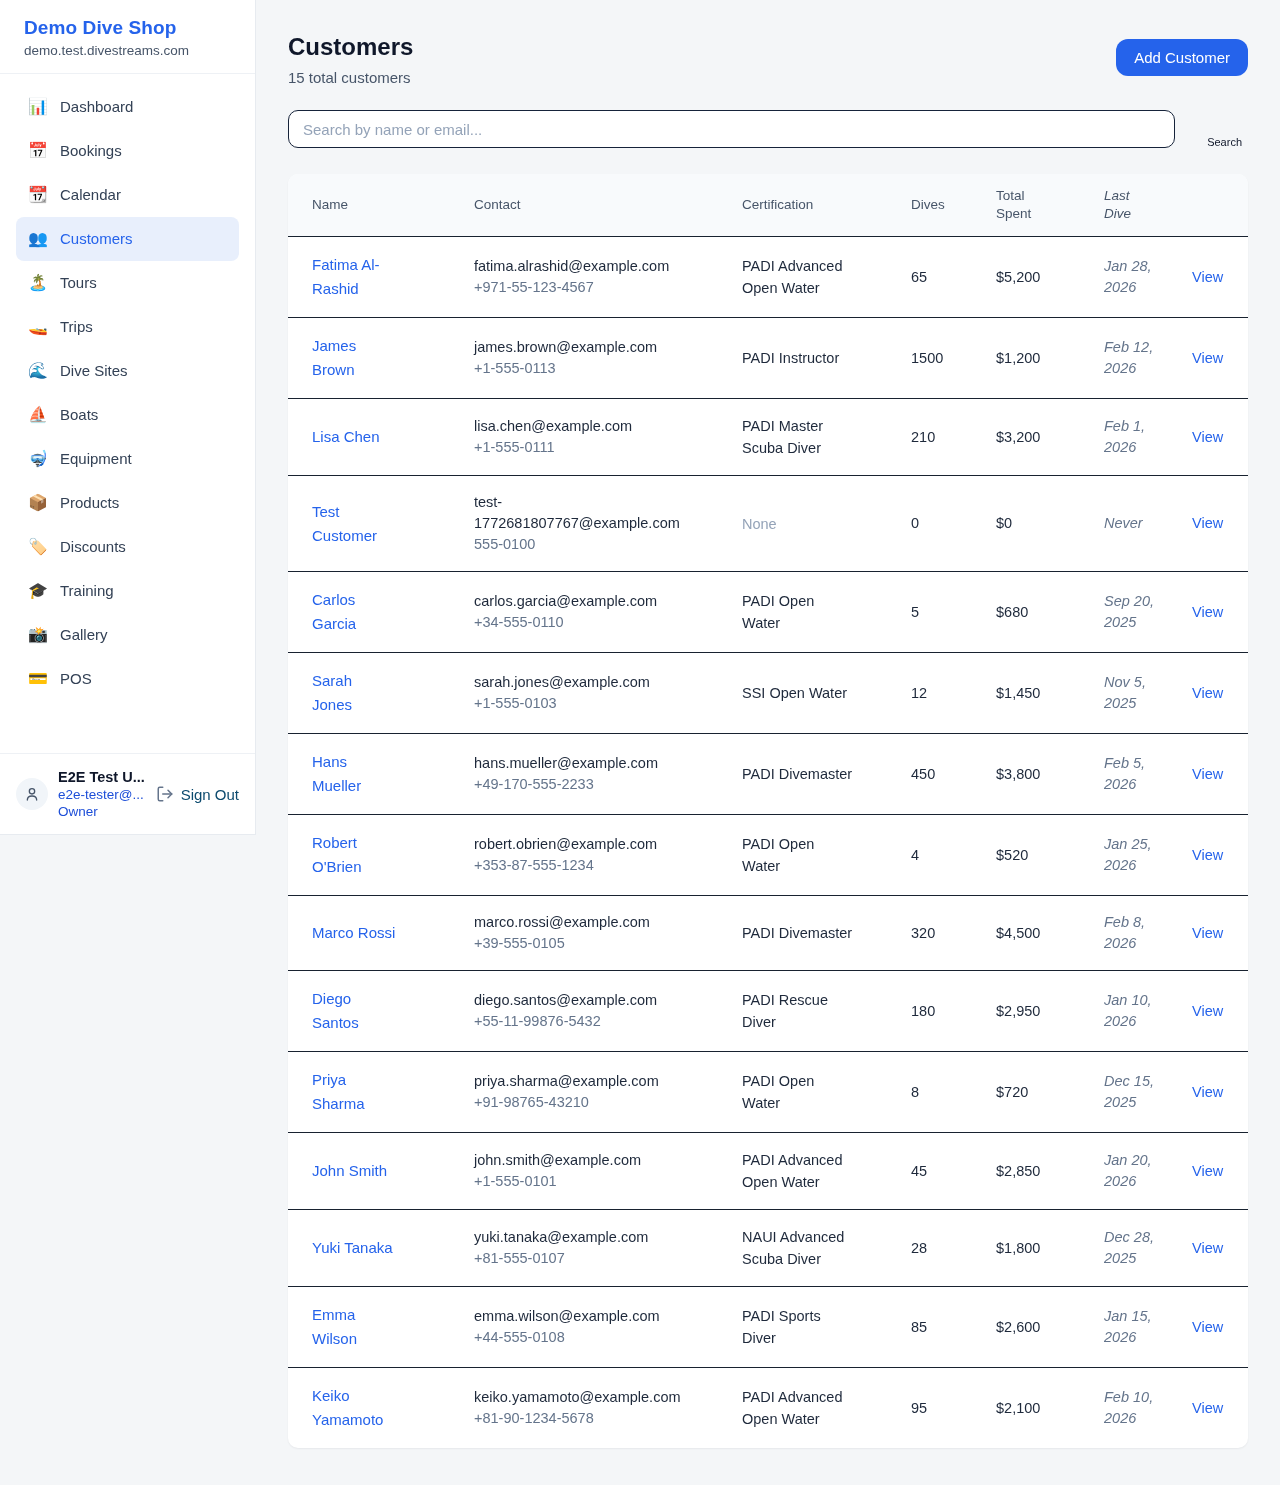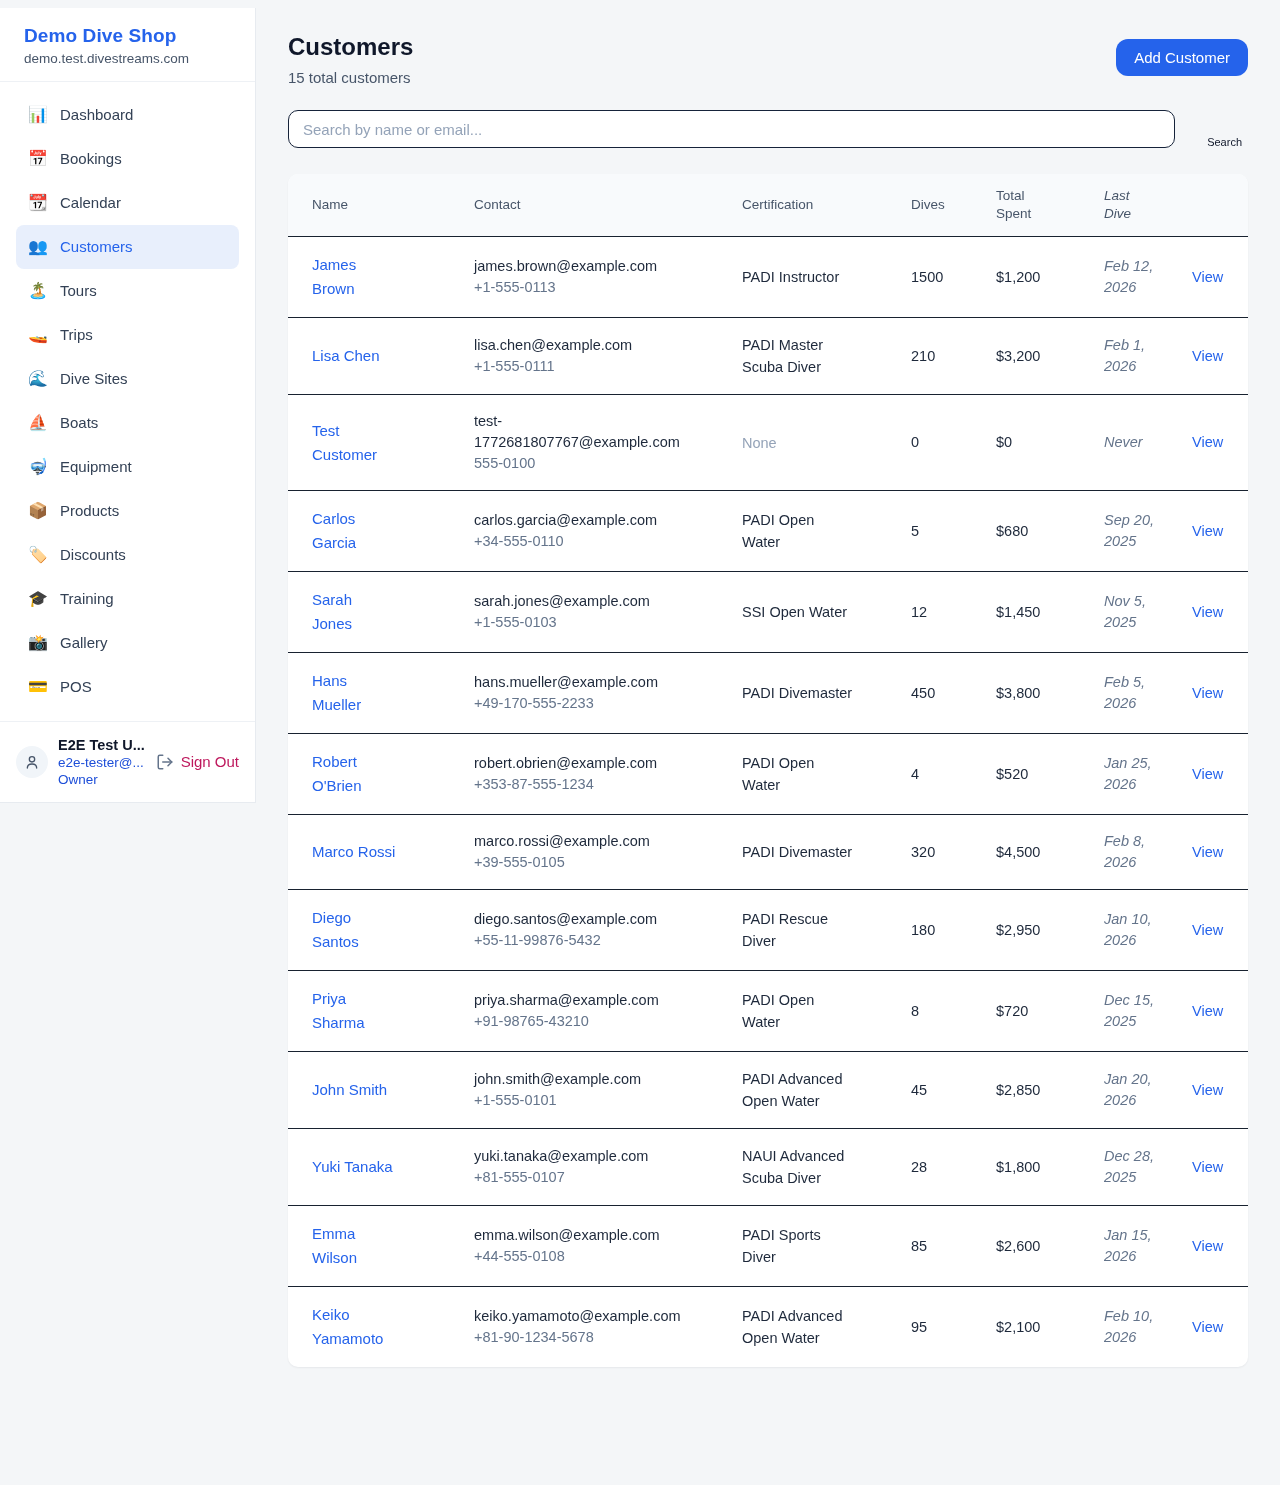--- a/index.html
+++ b/index.html
@@ -13,7 +13,7 @@
 
   
   .sidebar {
-    position:absolute; top:8px; left:0; width:256px;
+    position:absolute; top:0; left:0; width:256px;
     background:#ffffff;
     border-right:1px solid #e7ebf0;
     border-bottom:1px solid #e7ebf0;

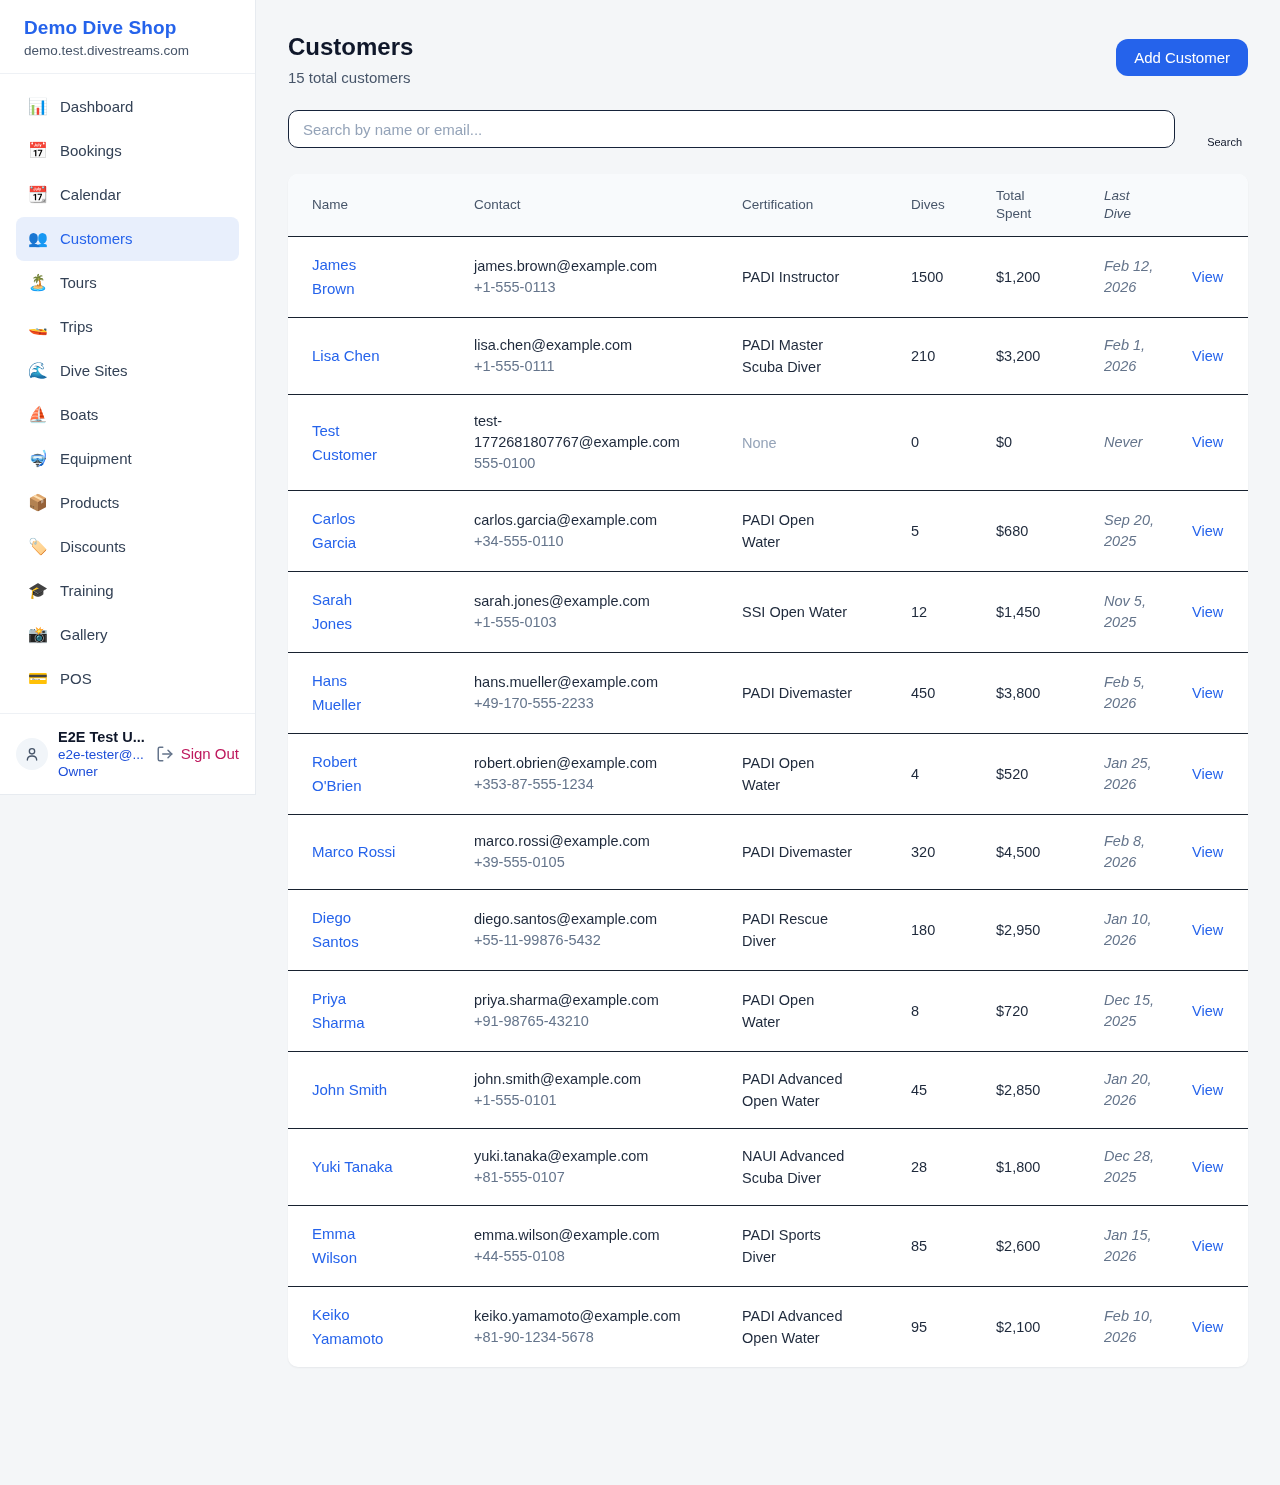--- a/index.html
+++ b/index.html
@@ -236,6 +236,18 @@
       </thead>
       <tbody>
           <tr>
+    <td><a class="name-link">Fatima Al-Rashid</a></td>
+    <td>
+      <div class="cell-email">fatima.alrashid@example.com</div>
+      <div class="cell-phone">+971-55-123-4567</div>
+    </td>
+    <td><span class="cert">PADI Advanced Open Water</span></td>
+    <td>65</td>
+    <td>$5,200</td>
+    <td class="cell-date">Jan 28, 2026</td>
+    <td><a class="view-link">View</a></td>
+  </tr>
+          <tr>
     <td><a class="name-link">James Brown</a></td>
     <td>
       <div class="cell-email">james.brown@example.com</div>

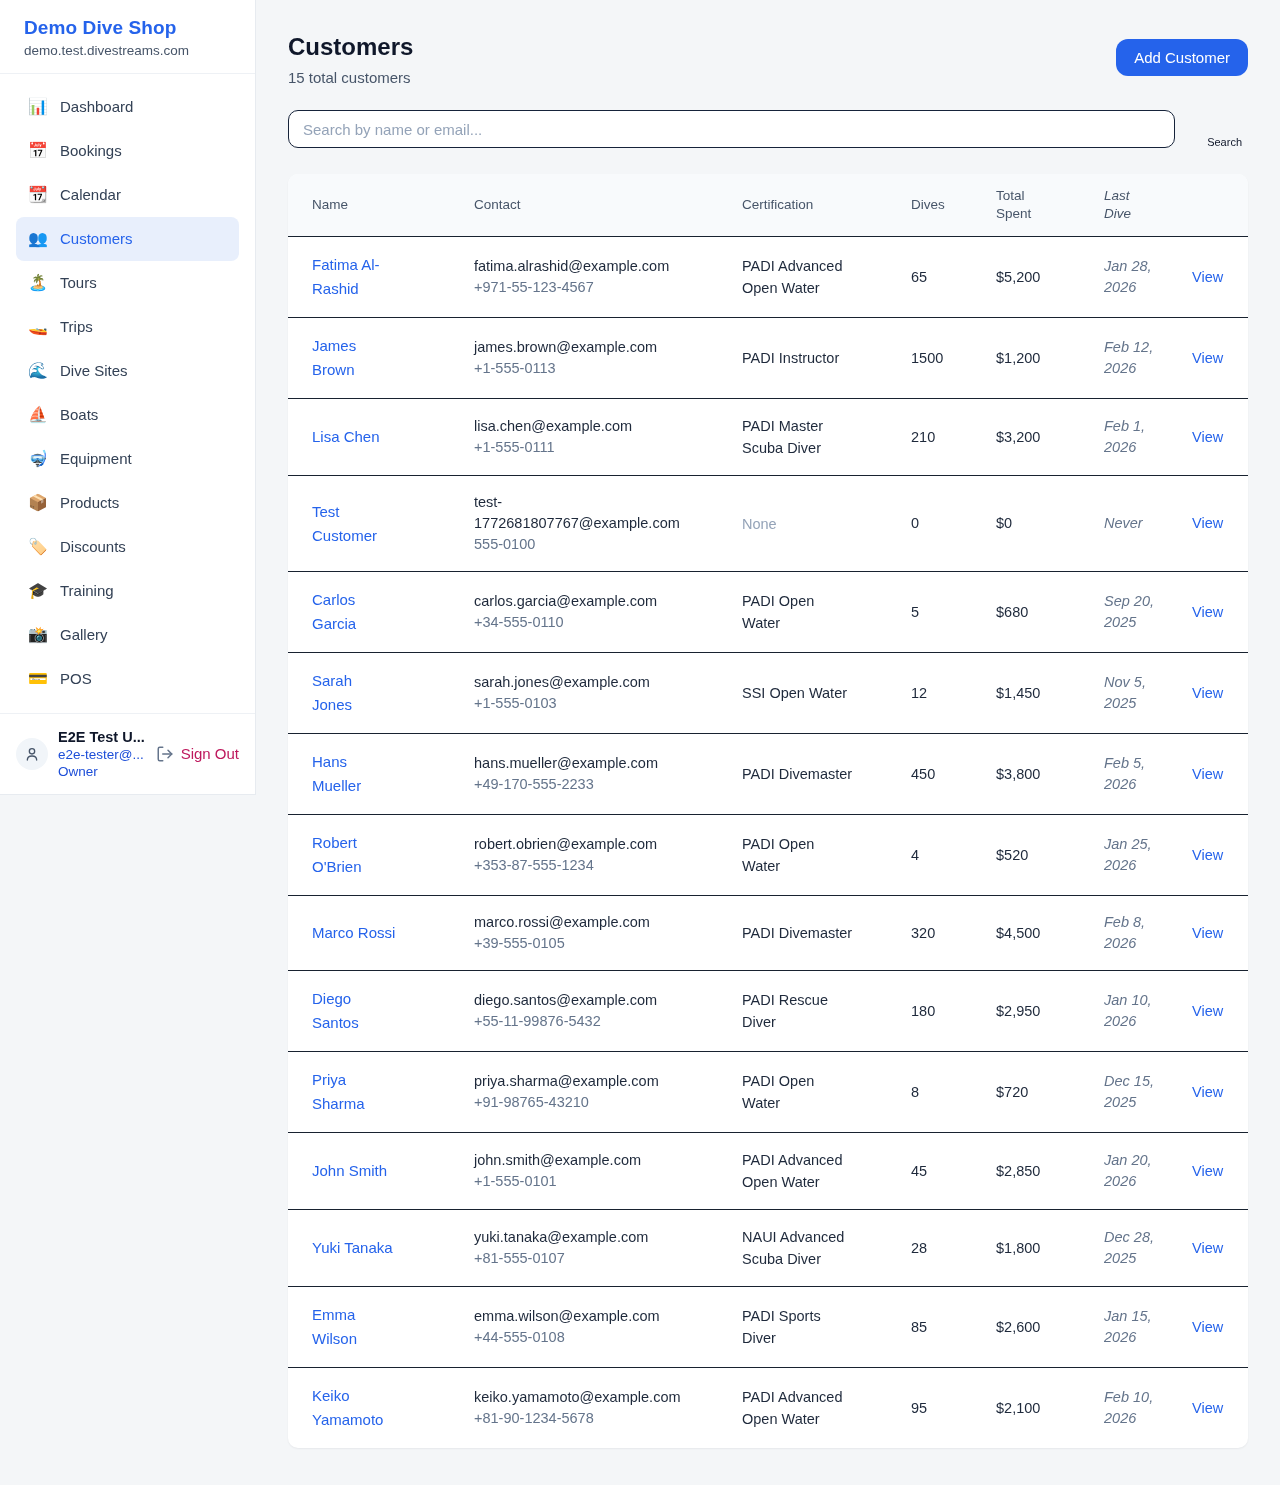--- a/index.html
+++ b/index.html
@@ -35,7 +35,7 @@
   .sidebar-footer {
     border-top:1px solid #eef1f5;
     padding:14px 16px;
-    display:flex; align-items:center; gap:10px;
+    display:flex; align-items:center; gap:10px;margin-top:40px;
   }
   .avatar {
     width:32px; height:32px; border-radius:50%;

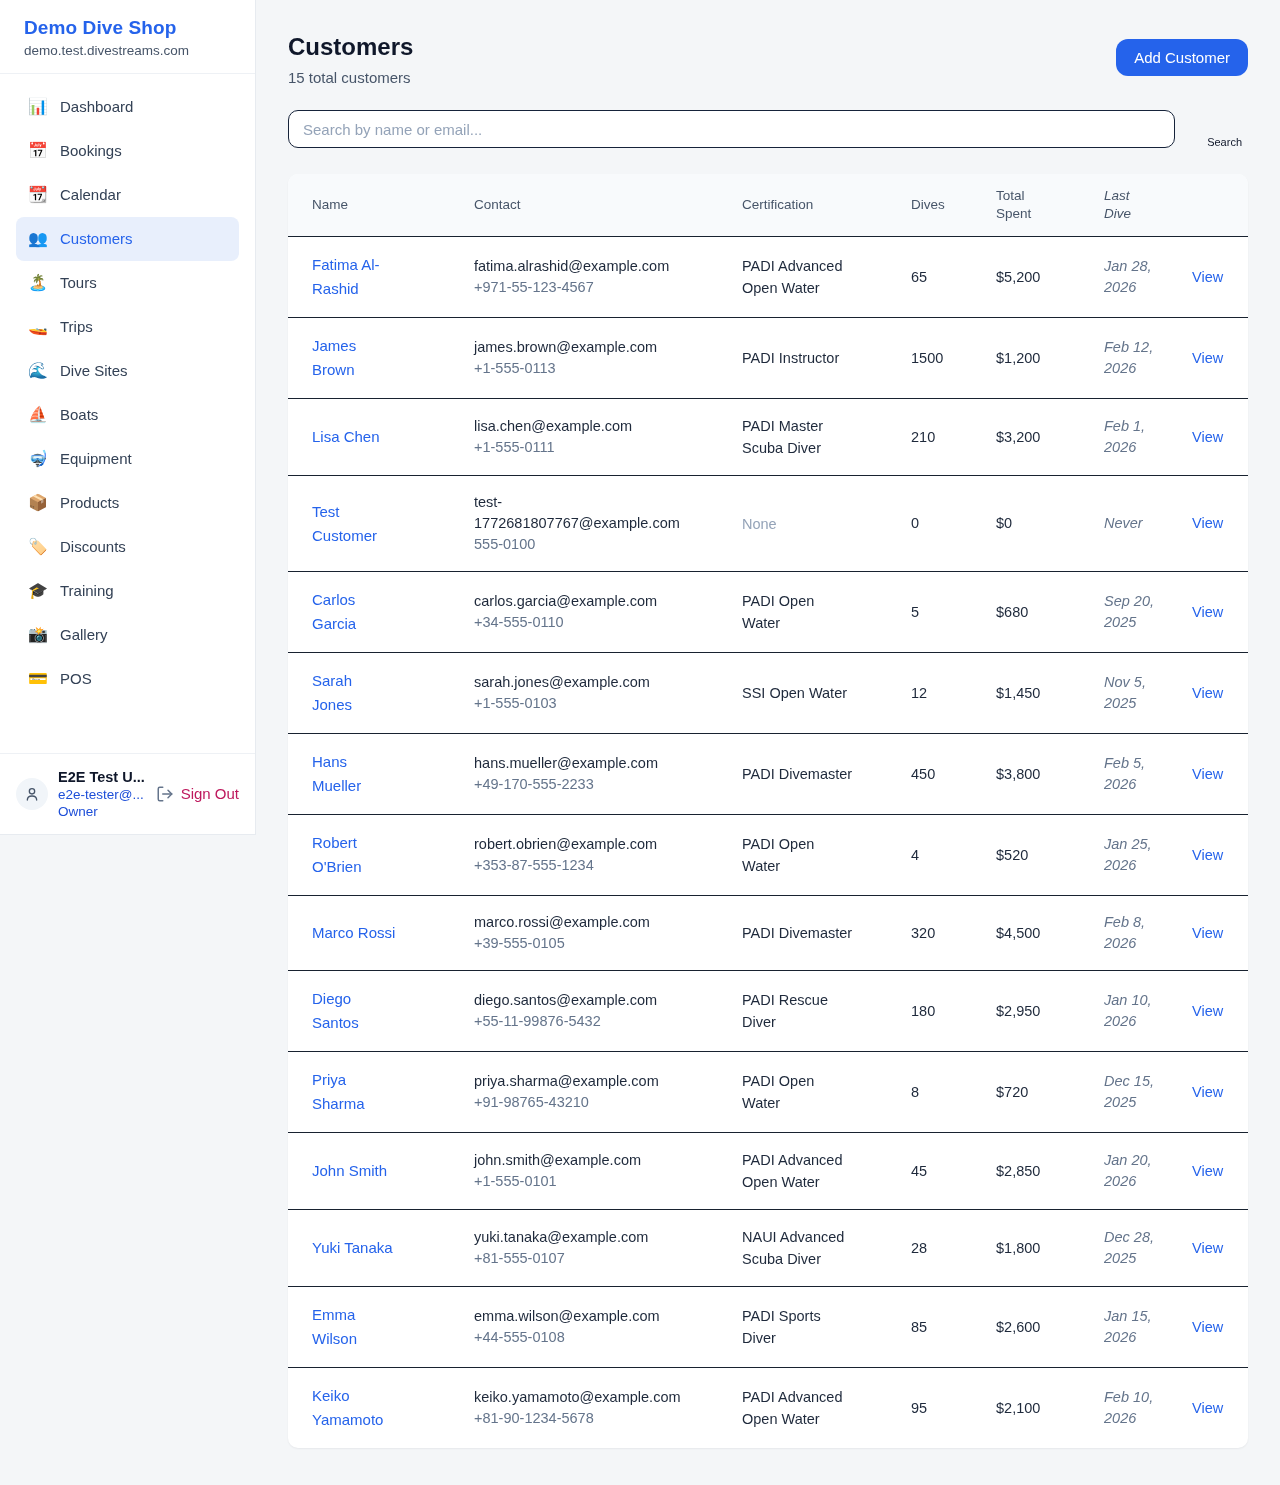--- a/index.html
+++ b/index.html
@@ -46,9 +46,9 @@
   .user-name { font-size:14.5px; font-weight:700; color:#0f172a; line-height:18px; }
   .user-email, .user-role { font-size:13.5px; color:#1d4ed8; line-height:17px; }
   .signout-btn {
-    display:flex; gap:7px;
+    display:flex; align-items:center; gap:7px;
     background:none; border:none; cursor:pointer;
-    color:#be185d; font-size:15px; font-family:inherit;
+    color:#0c4a6e; font-size:15px; font-family:inherit;
     white-space:nowrap;
   }
 

